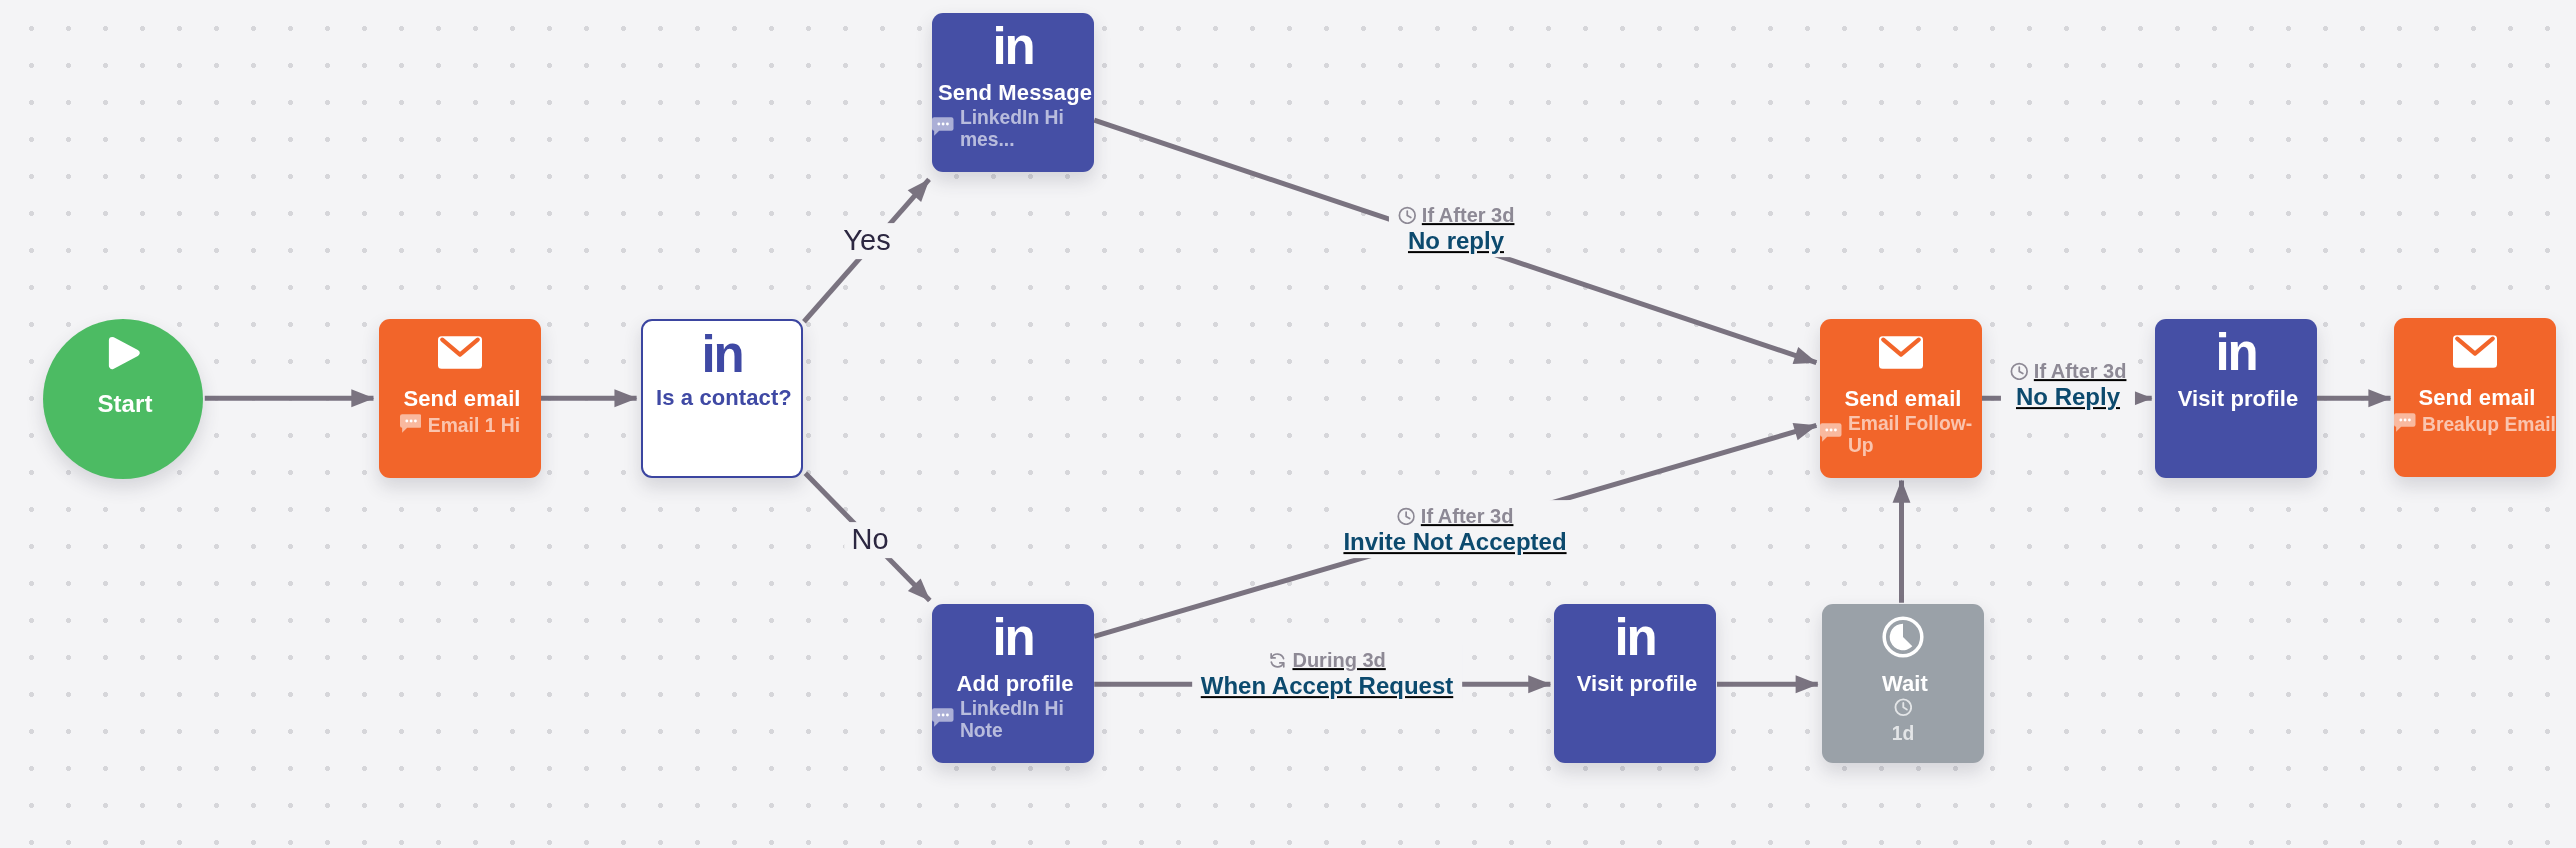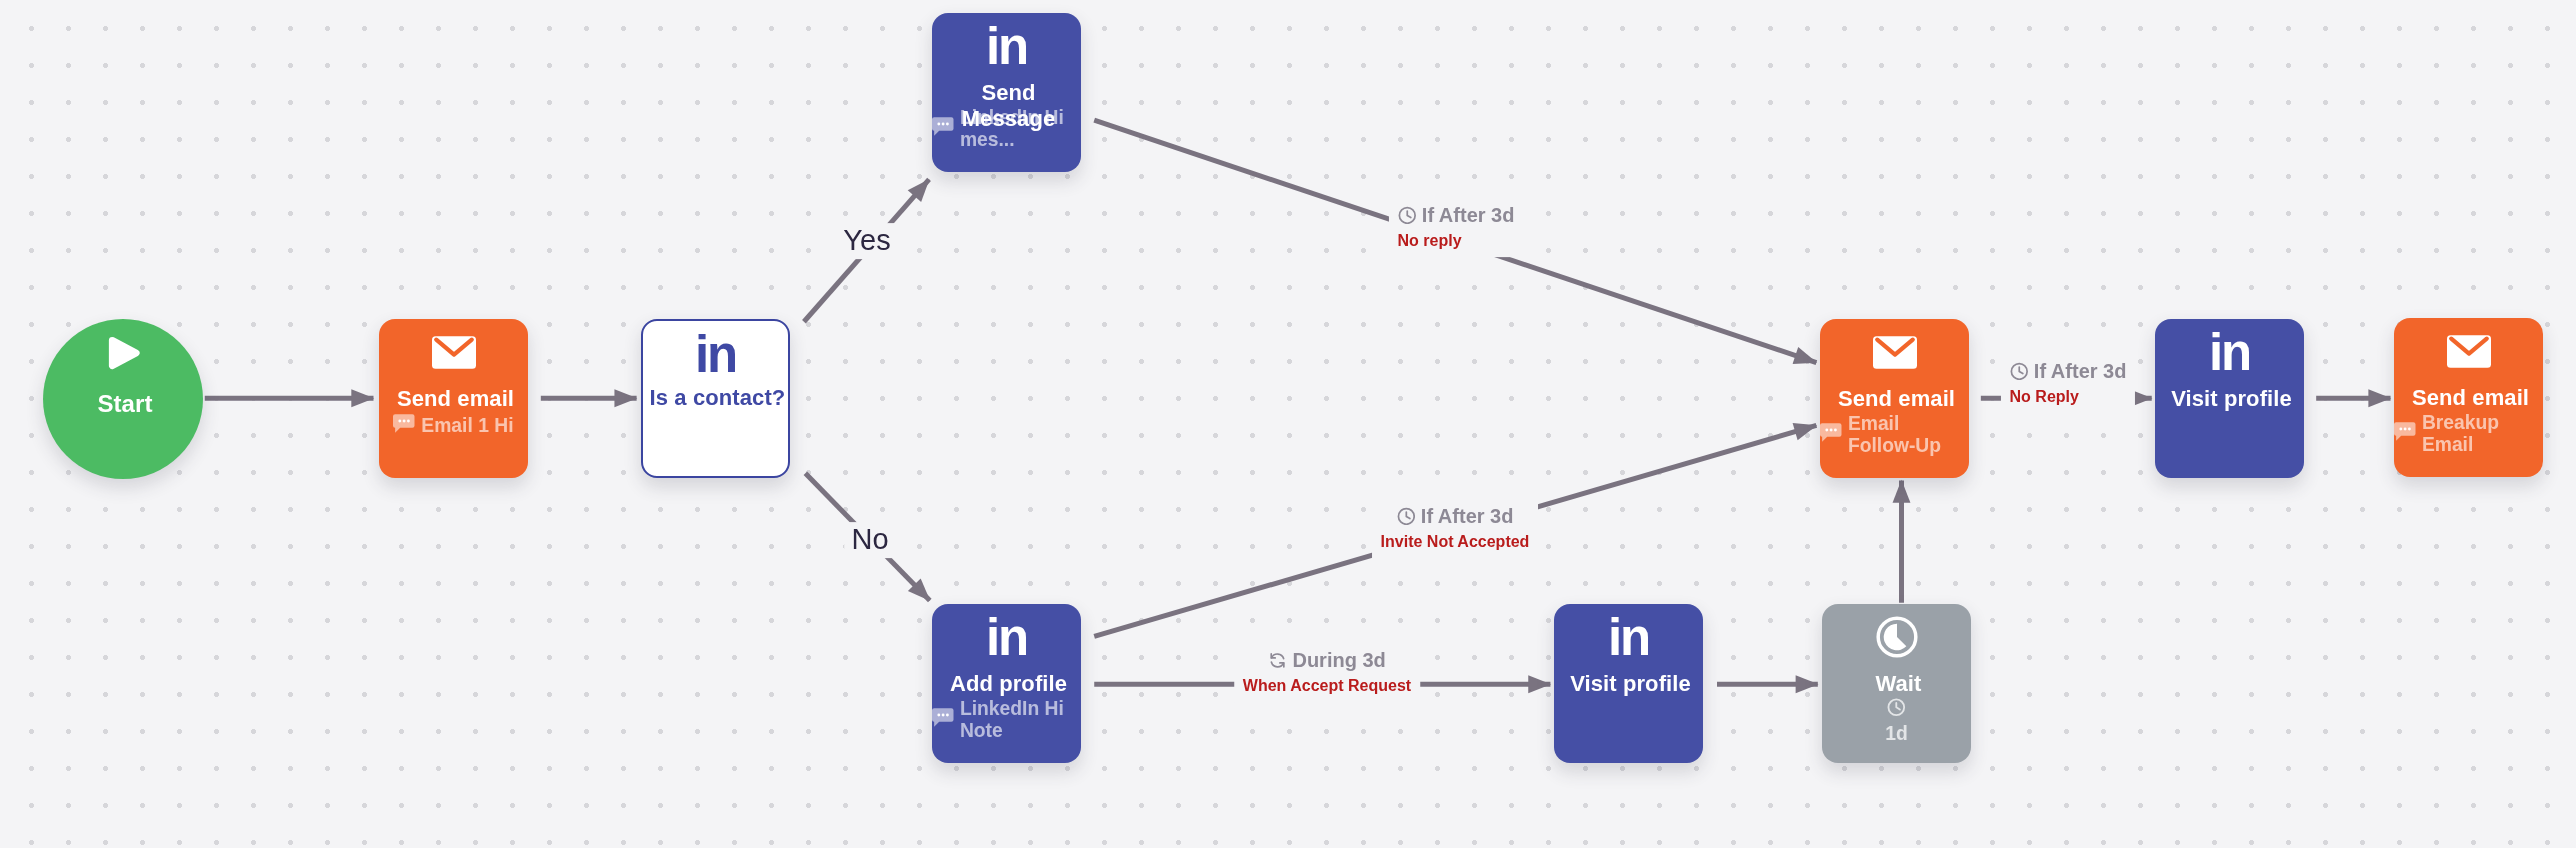--- a/index.html
+++ b/index.html
@@ -19,7 +19,7 @@
 
   
   .node{
-    position:absolute;width:149px;height:159px;border-radius:16px;
+    position:absolute;width:162px;height:159px;border-radius:11px;
     box-shadow:0 8.6px 18.6px rgba(50,50,70,.16);
   }
   .node .nicon{position:absolute;top:0;left:0;right:0;height:66px;

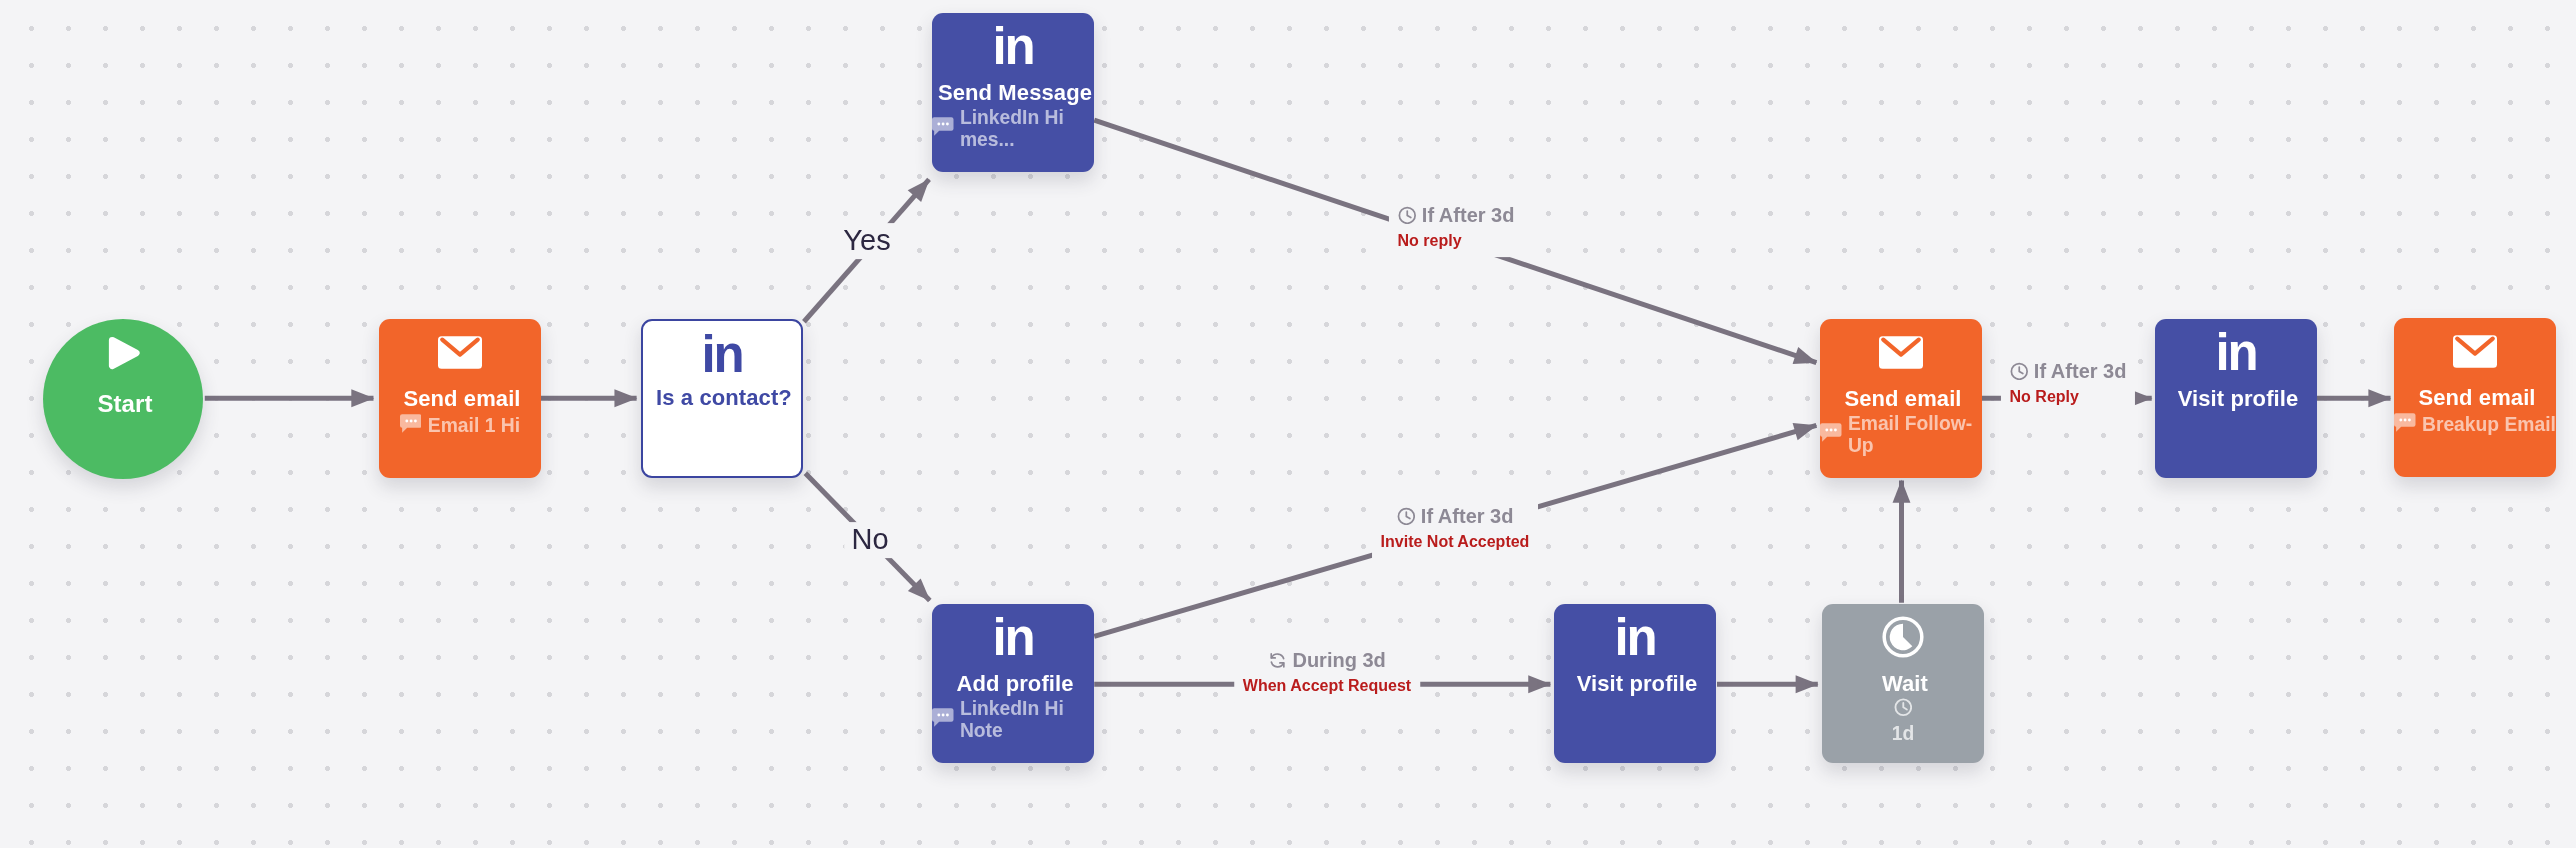--- a/index.html
+++ b/index.html
@@ -54,7 +54,7 @@
   
   .elabel{
     position:absolute;transform:translate(-50%,-50%);
-    background:#f4f4f6;padding:2.9px 8.6px;text-align:left;white-space:nowrap;
+    background:#f4f4f6;padding:2.9px 8.6px;text-align:center;white-space:nowrap;text-decoration:underline;
   }
   .elabel .cond{display:flex;align-items:center;justify-content:center;gap:5.7px;
     font-size:20px;font-weight:600;color:#8d8995;line-height:26px;}

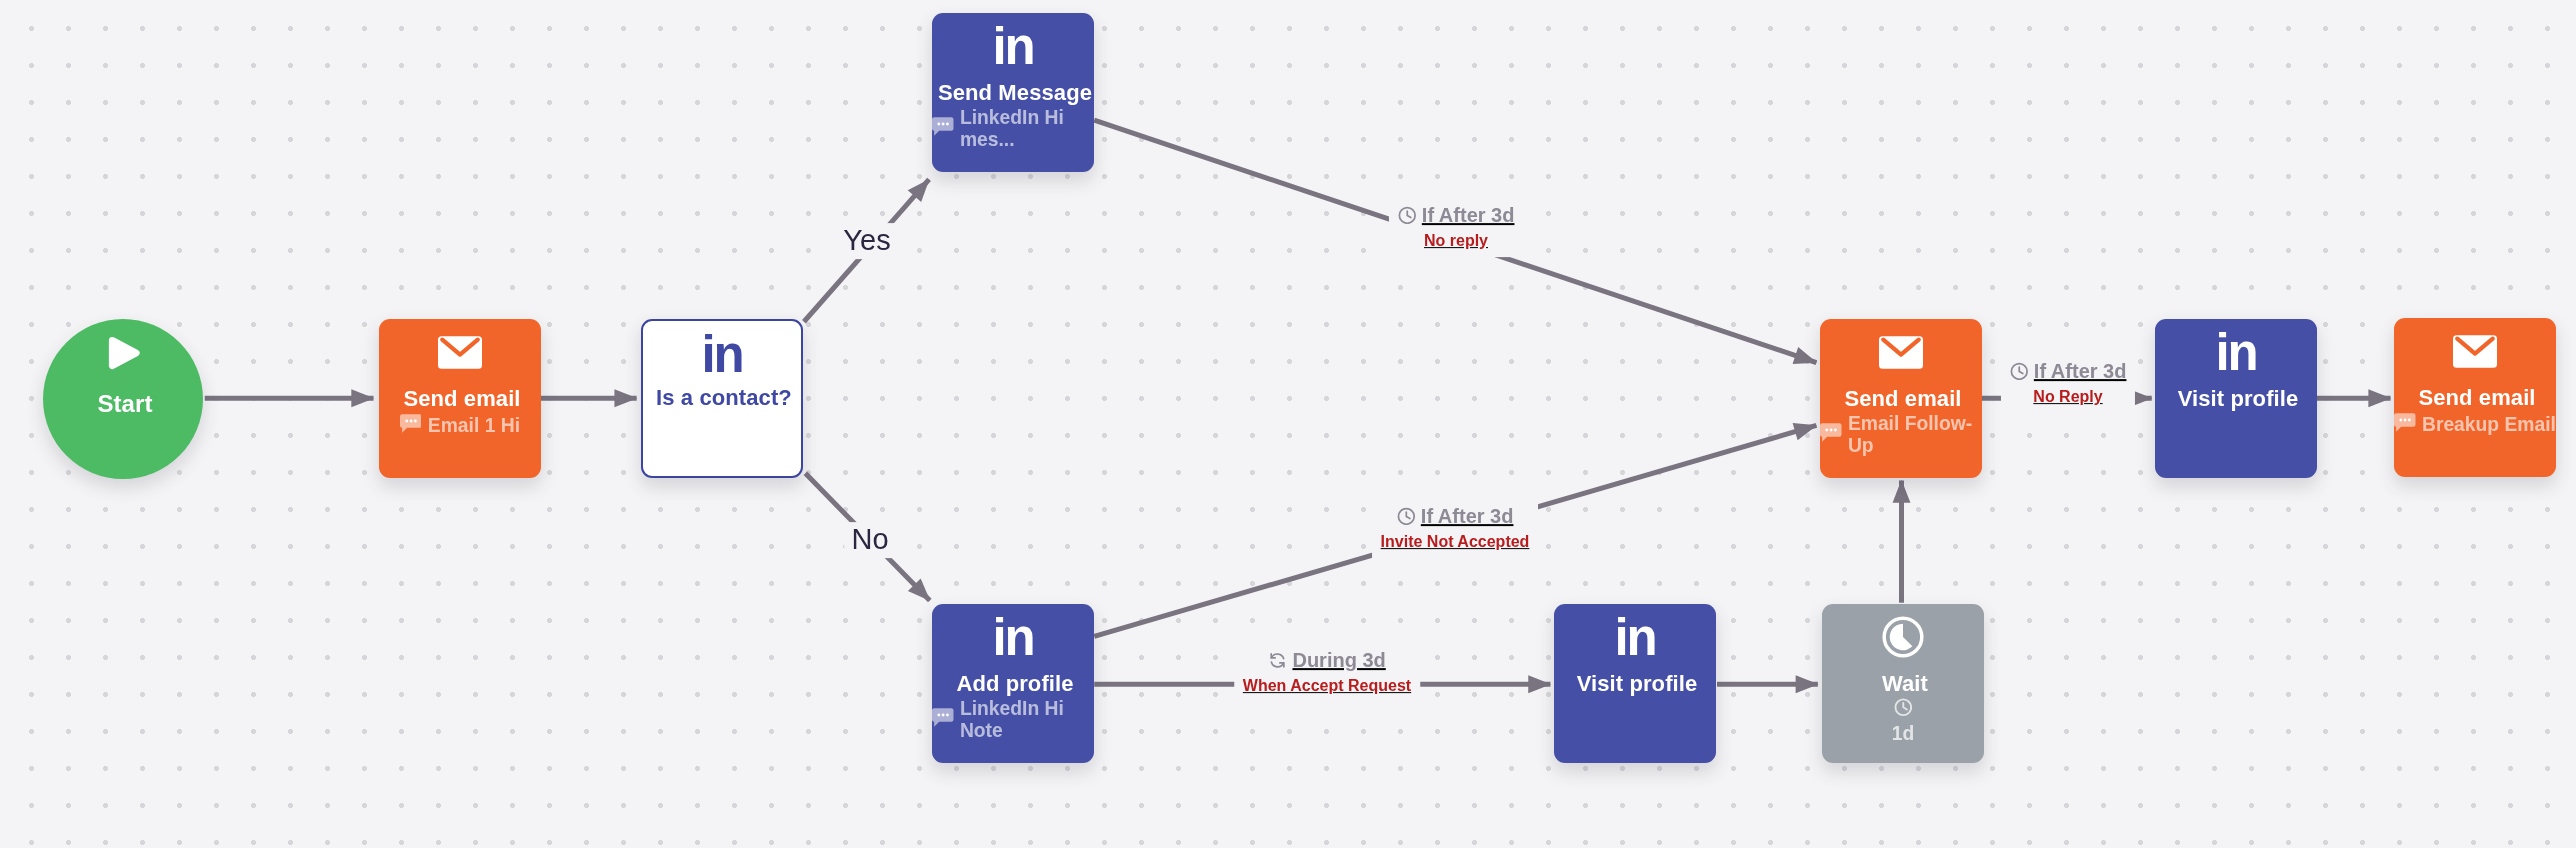--- a/index.html
+++ b/index.html
@@ -58,7 +58,7 @@
   }
   .elabel .cond{display:flex;align-items:center;justify-content:center;gap:5.7px;
     font-size:20px;font-weight:600;color:#8d8995;line-height:26px;}
-  .elabel .event{font-size:16px;font-weight:600;color:#b91c1c;line-height:26px;}
+  .elabel .event{font-size:24px;font-weight:600;color:#0c4a6e;line-height:26px;}
   .branch{
     position:absolute;transform:translate(-50%,-50%);
     background:#f4f4f6;padding:1.4px 7.2px;

